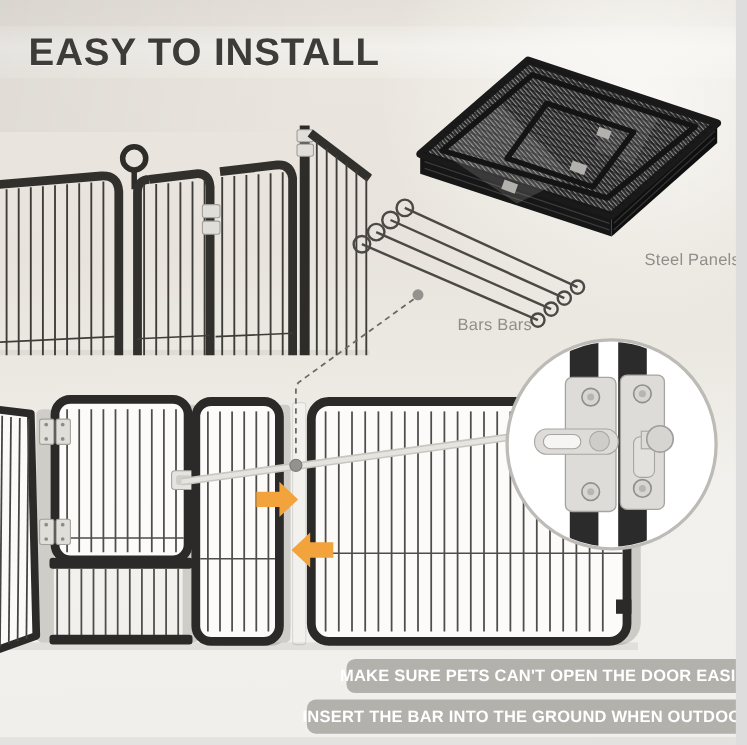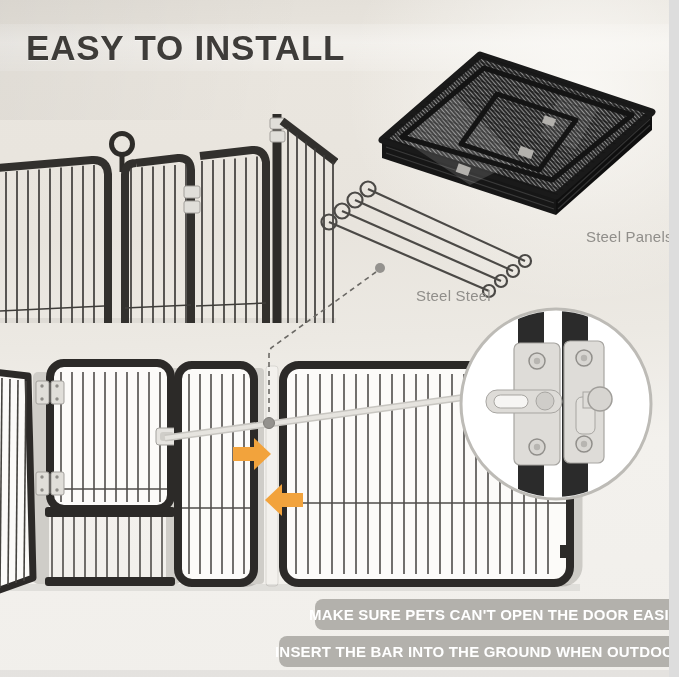--- a/index.html
+++ b/index.html
@@ -314,7 +314,7 @@
   </svg>
 
   <div class="part-label label-panels">Steel Panels</div>
-  <div class="part-label label-bars">Steel Steel</div>
+  <div class="part-label label-bars">Bars Bars</div>
 
   <div class="banner banner-1">MAKE SURE PETS CAN'T OPEN THE DOOR EASILY</div>
   <div class="banner banner-2">INSERT THE BAR INTO THE GROUND WHEN OUTDOOR</div>

